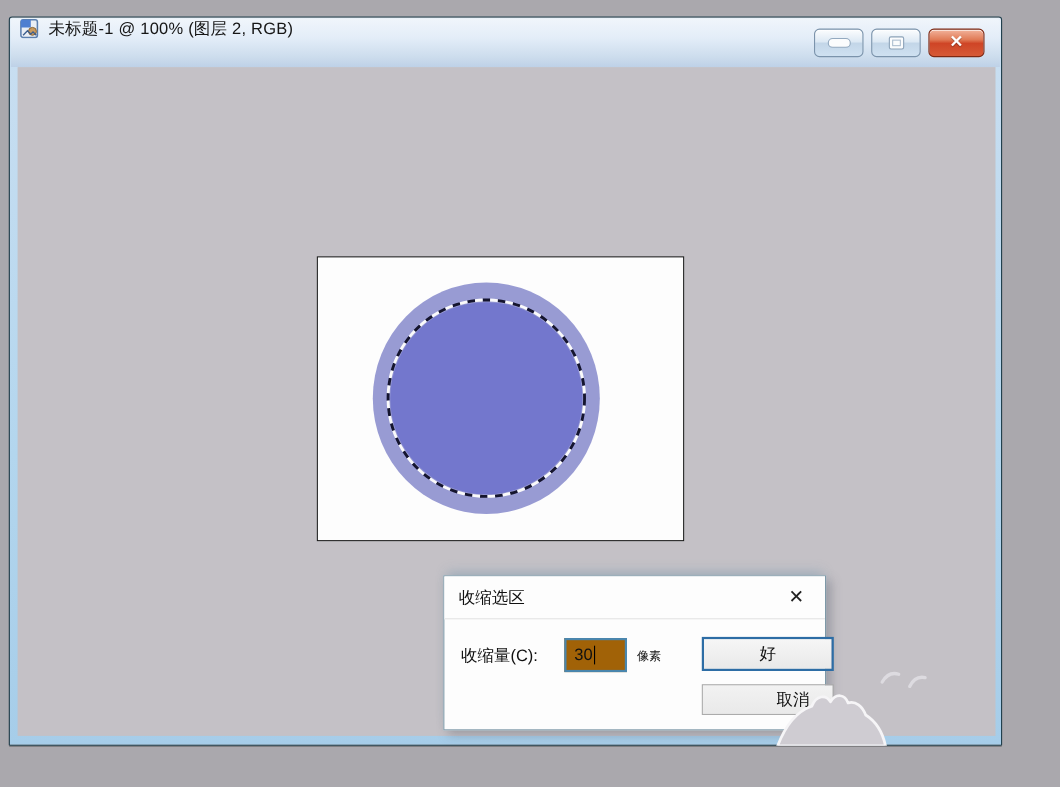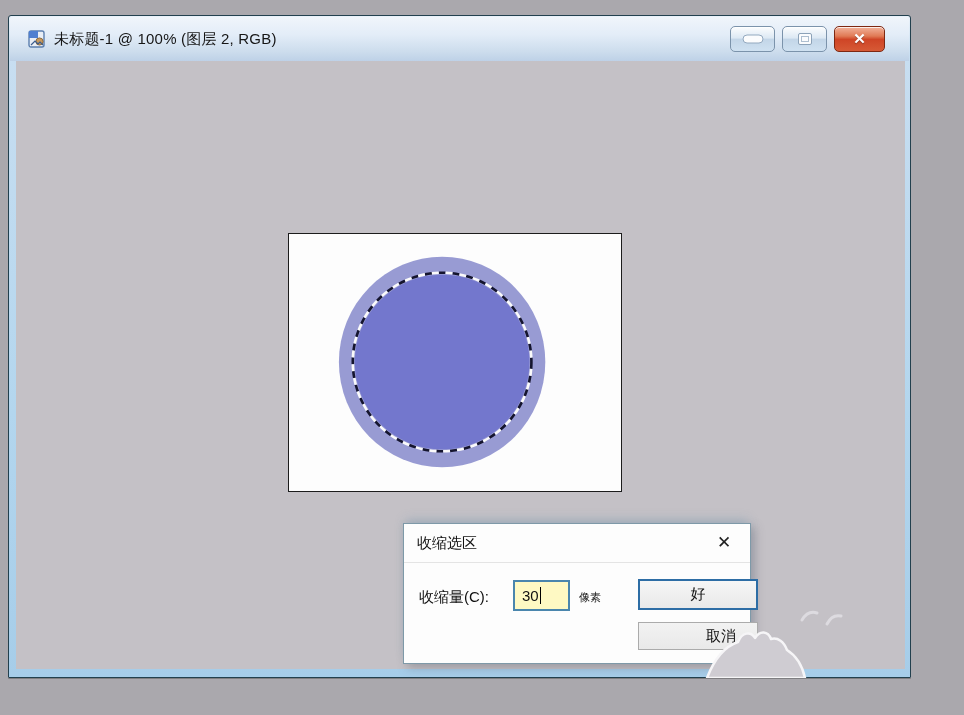--- a/index.html
+++ b/index.html
@@ -21,7 +21,7 @@
     position:absolute; left:1px; top:1px; right:1px; height:44px;
     background:linear-gradient(180deg,#f0f5fb 0%,#e3edf8 40%,#cddded 78%,#bed1e7 100%);
     border-radius:3px 3px 0 0;
-    display:flex; align-items:center; padding:0 18px;
+    display:flex; padding:0 8px;
   }
   .doc-icon { width:18px; height:18px; margin-right:8px; flex:0 0 auto; }
   .title-text {

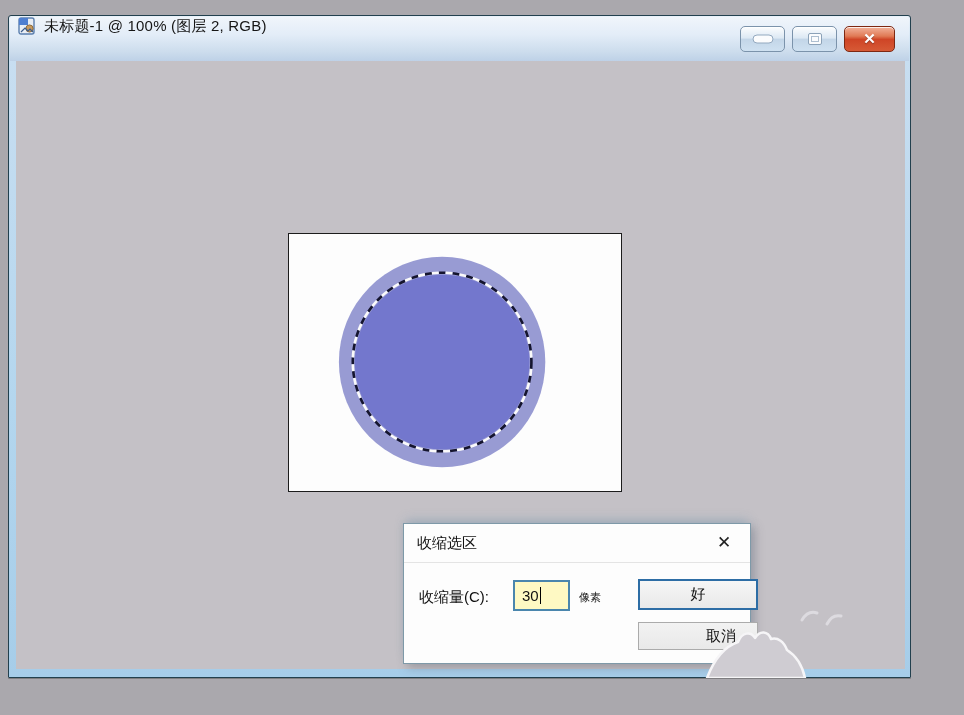--- a/index.html
+++ b/index.html
@@ -88,7 +88,7 @@
   }
   .textbox {
     position:absolute; left:109px; top:16px; width:57px; height:31px;
-    background:#fef9c3; border:2px solid #4a86ad;
+    background:#a16207; border:2px solid #4a86ad;
     display:flex; align-items:center; padding-left:7px; font-size:15px; color:#111;
   }
   .caret { display:inline-block; width:1px; height:17px; background:#000; margin-left:1px; }

